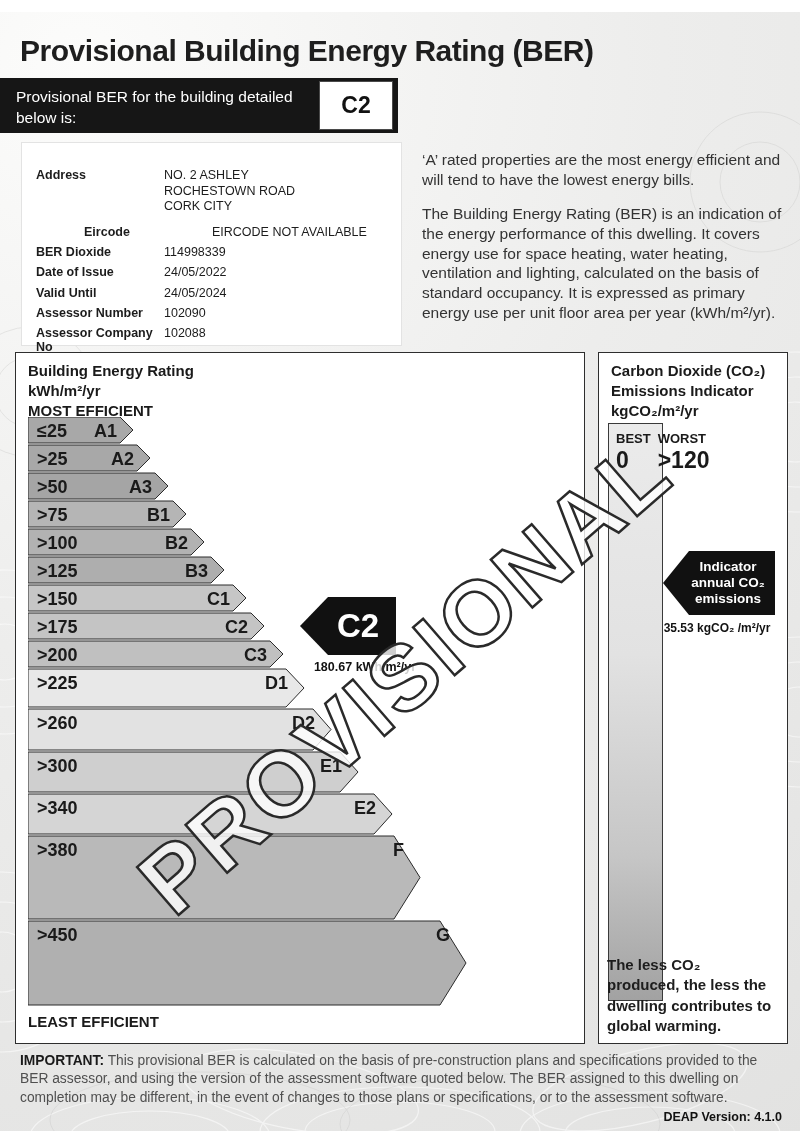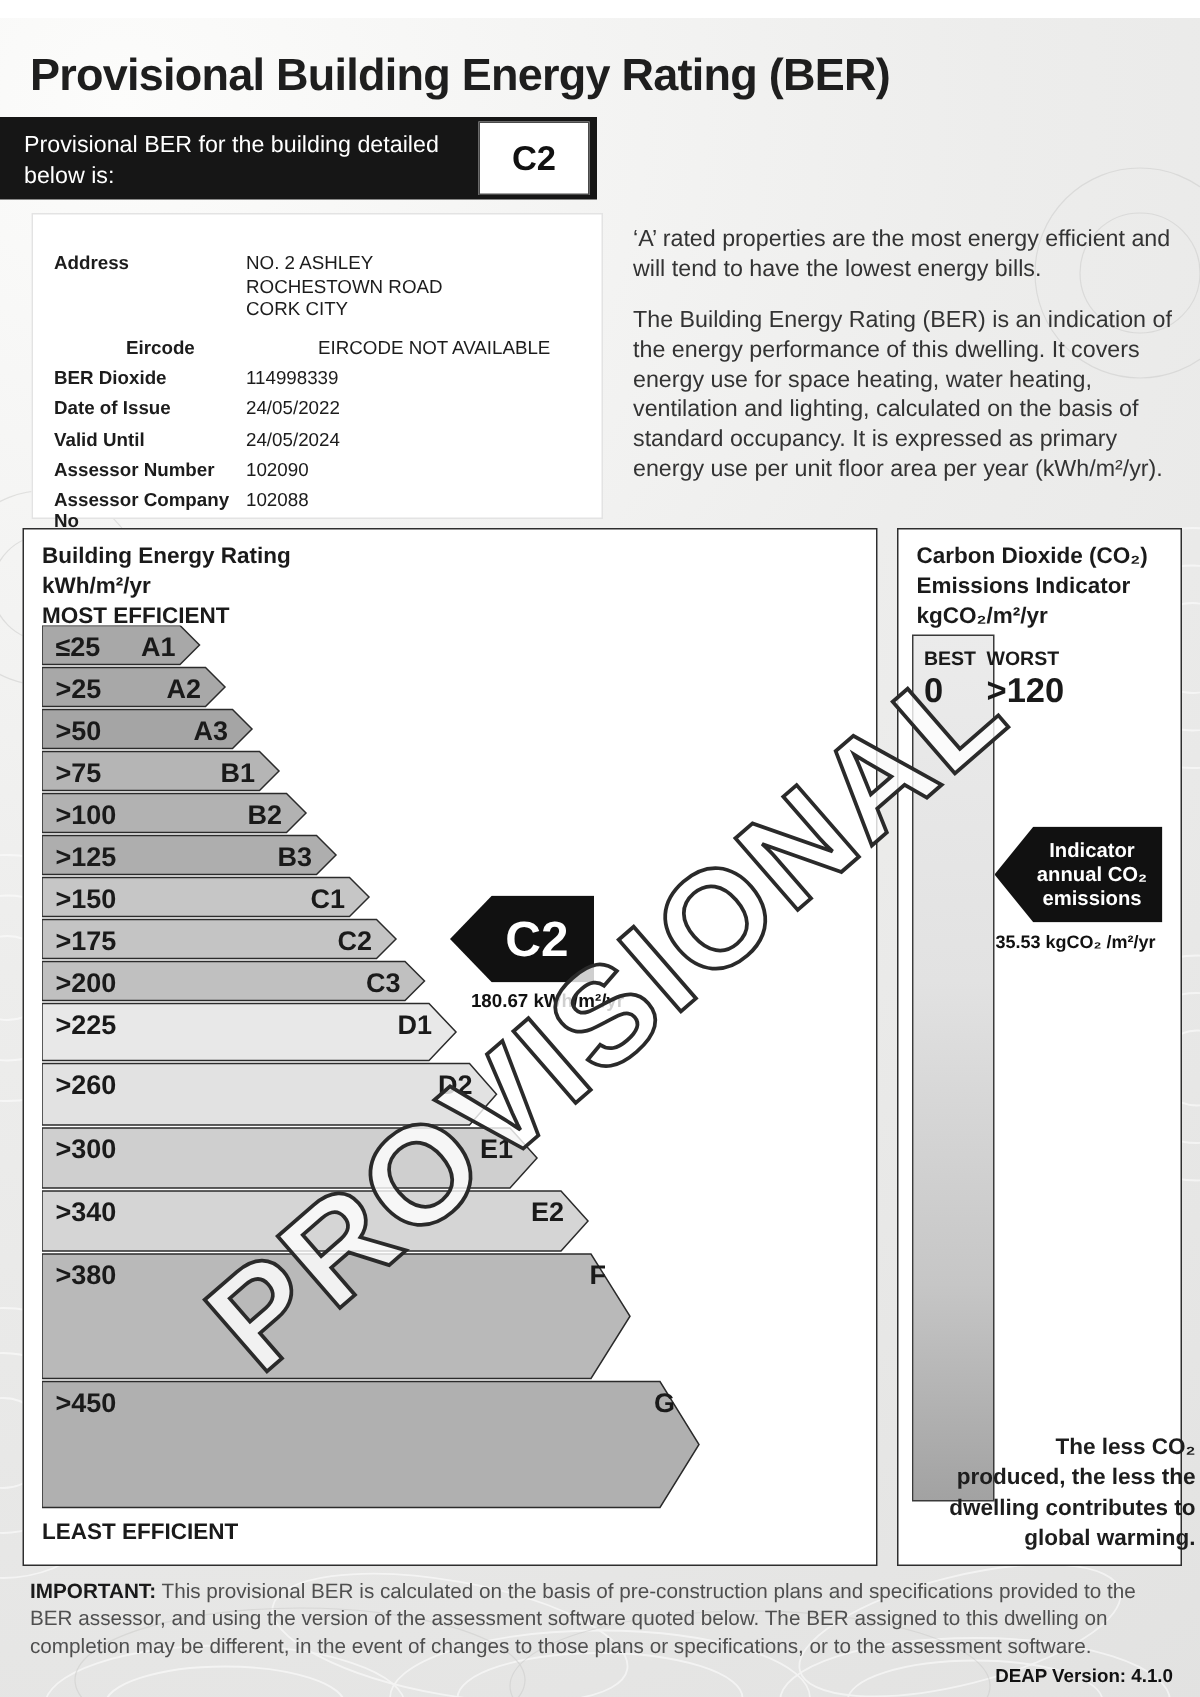--- a/index.html
+++ b/index.html
@@ -57,8 +57,8 @@
   .co2-arrow div{color:#fff;font-size:13.5px;font-weight:bold;line-height:1.18;padding-left:18px;}
   .co2-value{position:absolute;left:50px;top:268px;width:136px;text-align:center;
              font-size:12px;font-weight:bold;color:#111;z-index:3;}
-  .co2-note{position:absolute;left:28px;top:602px;width:170px;font-size:15px;font-weight:bold;
-            color:#1d1d1d;line-height:1.35;text-align:right;}
+  .co2-note{position:absolute;left:8px;top:602px;width:170px;font-size:15px;font-weight:bold;
+            color:#1d1d1d;line-height:1.35;}
 
   .watermark{position:absolute;left:45px;top:612px;width:720px;text-align:center;
              font-size:92px;font-weight:bold;letter-spacing:3px;

